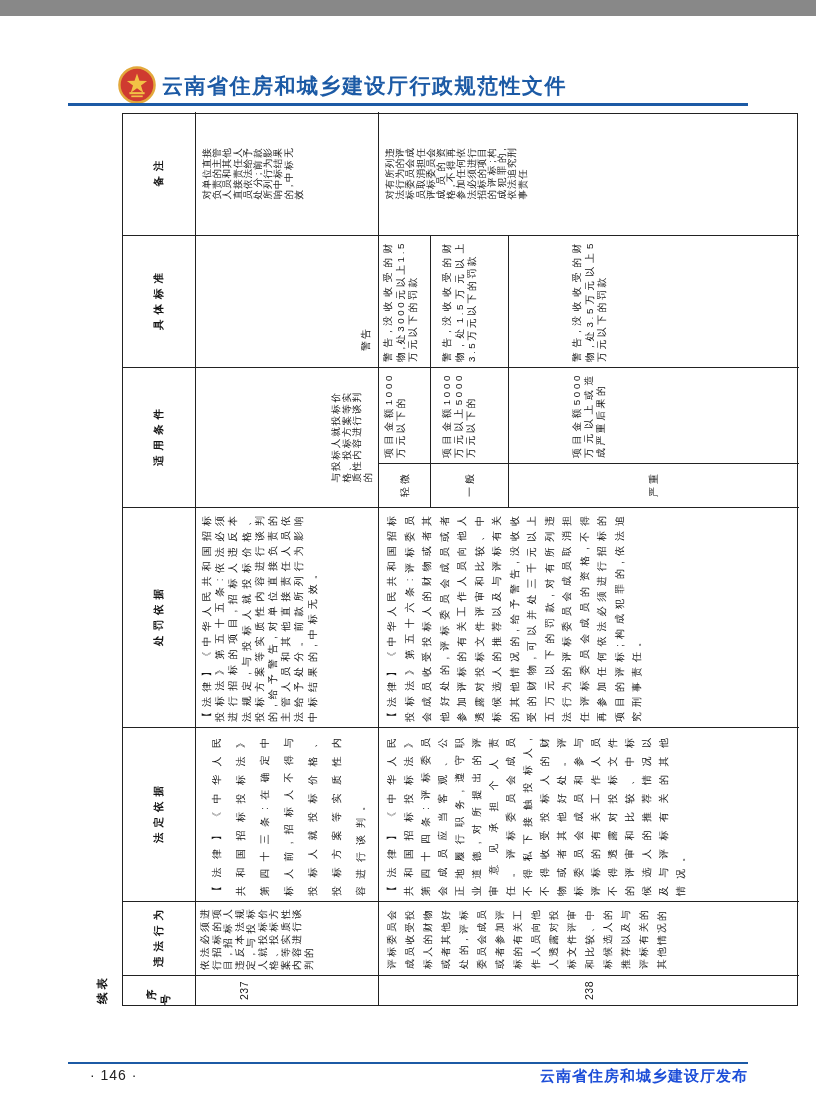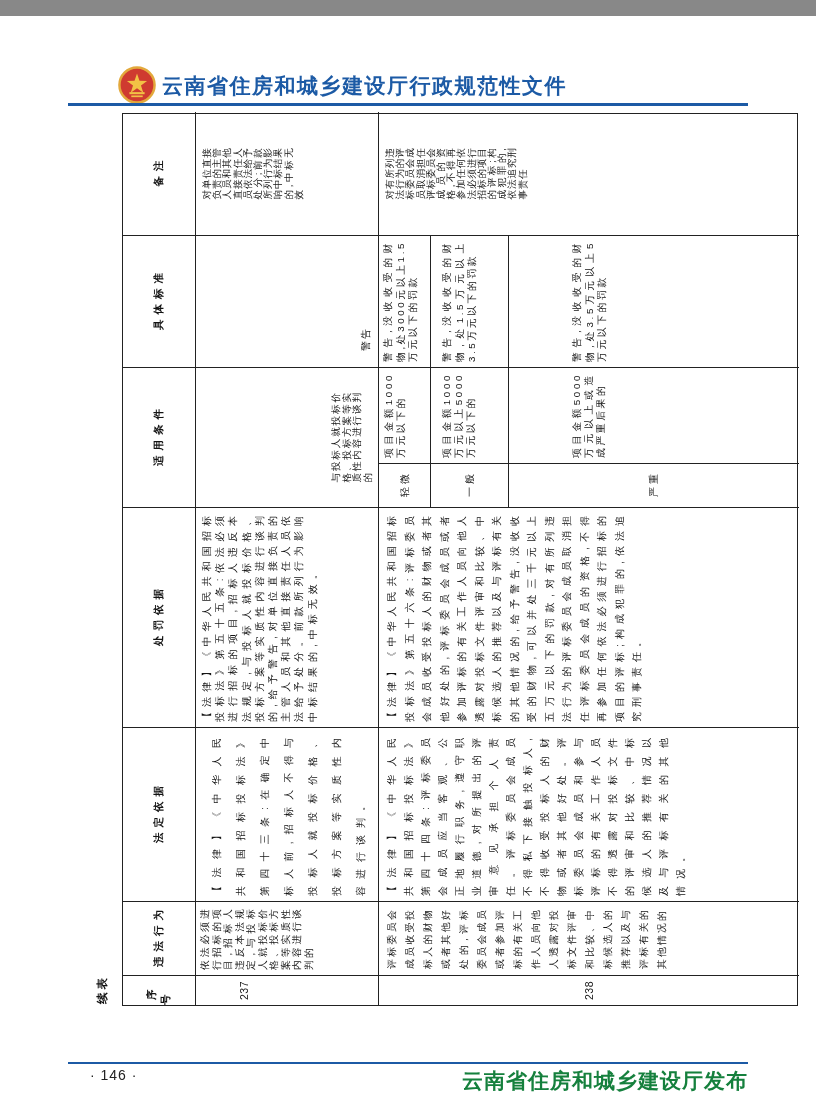--- a/index.html
+++ b/index.html
@@ -22,7 +22,7 @@
   
   .foot-rule { position:absolute; left:68px; top:1046px; width:680px; height:2px; background:#1c5aa5; }
   .page-num { position:absolute; left:90px; top:1051px; font-size:14px; color:#222; letter-spacing:1px; }
-  .publisher { position:absolute; right:68px; top:1051px; font-size:21px; font-weight:bold; color:#15803d; letter-spacing:1px; }
+  .publisher { position:absolute; right:68px; top:1051px; font-size:15px; font-weight:bold; color:#1d4ed8; letter-spacing:1px; }
   
   .rotor {
     position:absolute; left:95px; top:990px; width:893px; height:703px;

